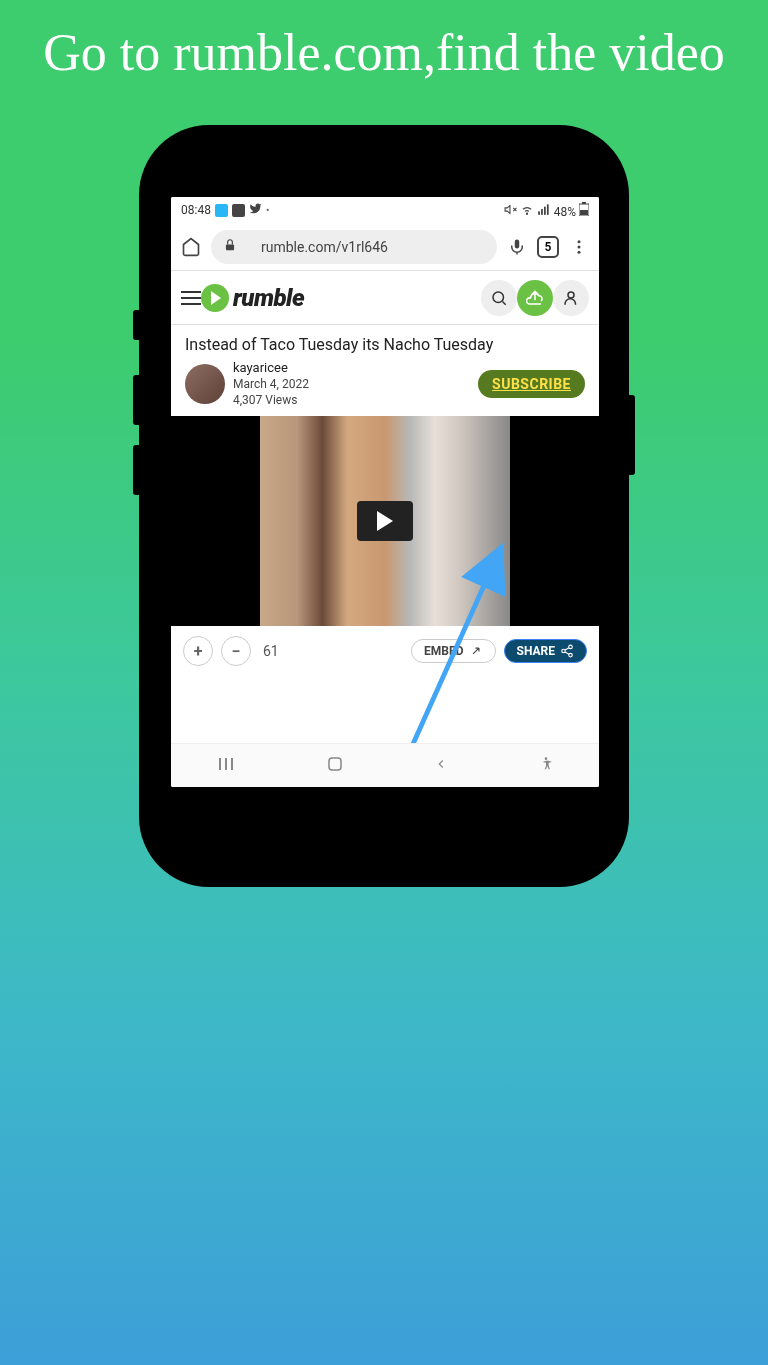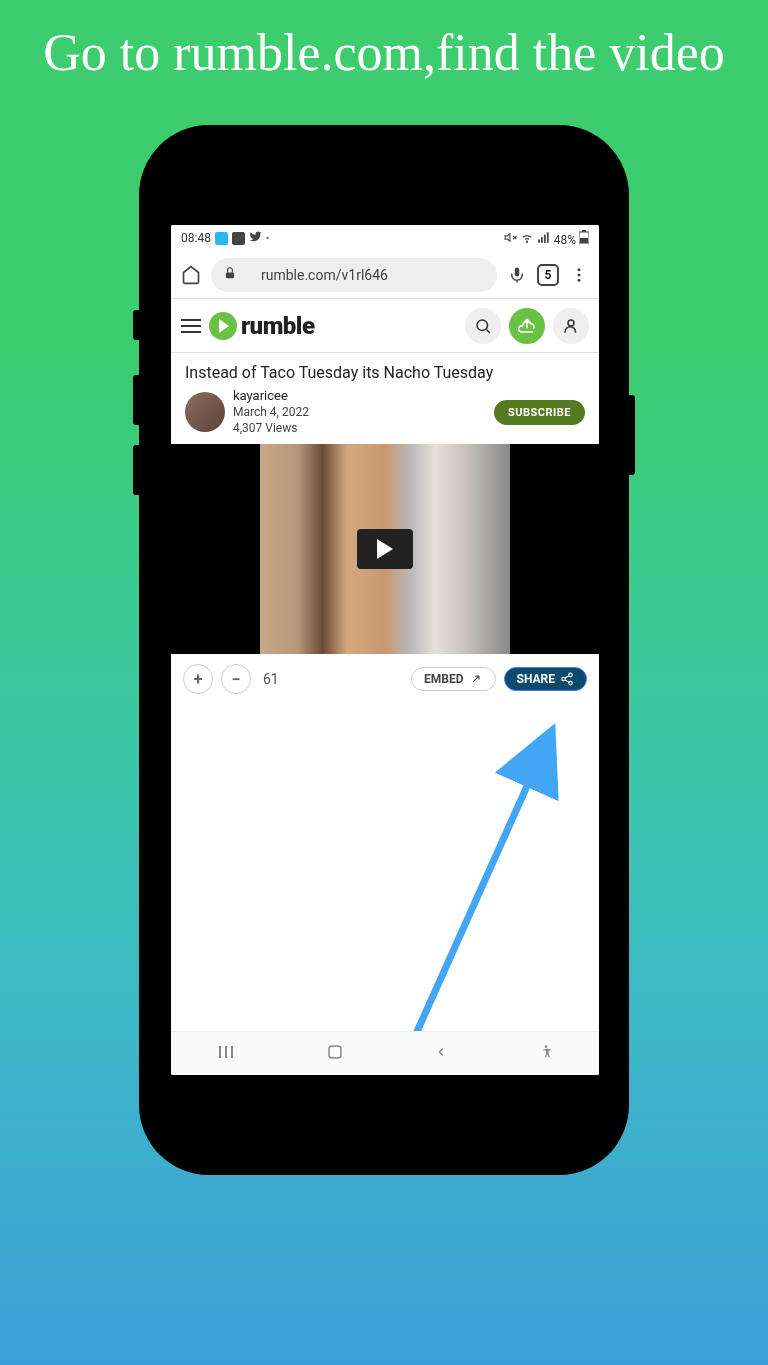--- a/index.html
+++ b/index.html
@@ -21,12 +21,12 @@
   }
   .phone-frame {
     width: 490px;
-    height: 1050px;
+    height: 762px;
     background: #000;
     border-radius: 70px;
     margin: 40px auto 0 auto;
     position: relative;
-    padding: 100px 30px 100px 32px;
+    padding: 72px 30px 100px 32px;
   }
   .notch-left1, .notch-left2, .notch-left3 {
     position: absolute;

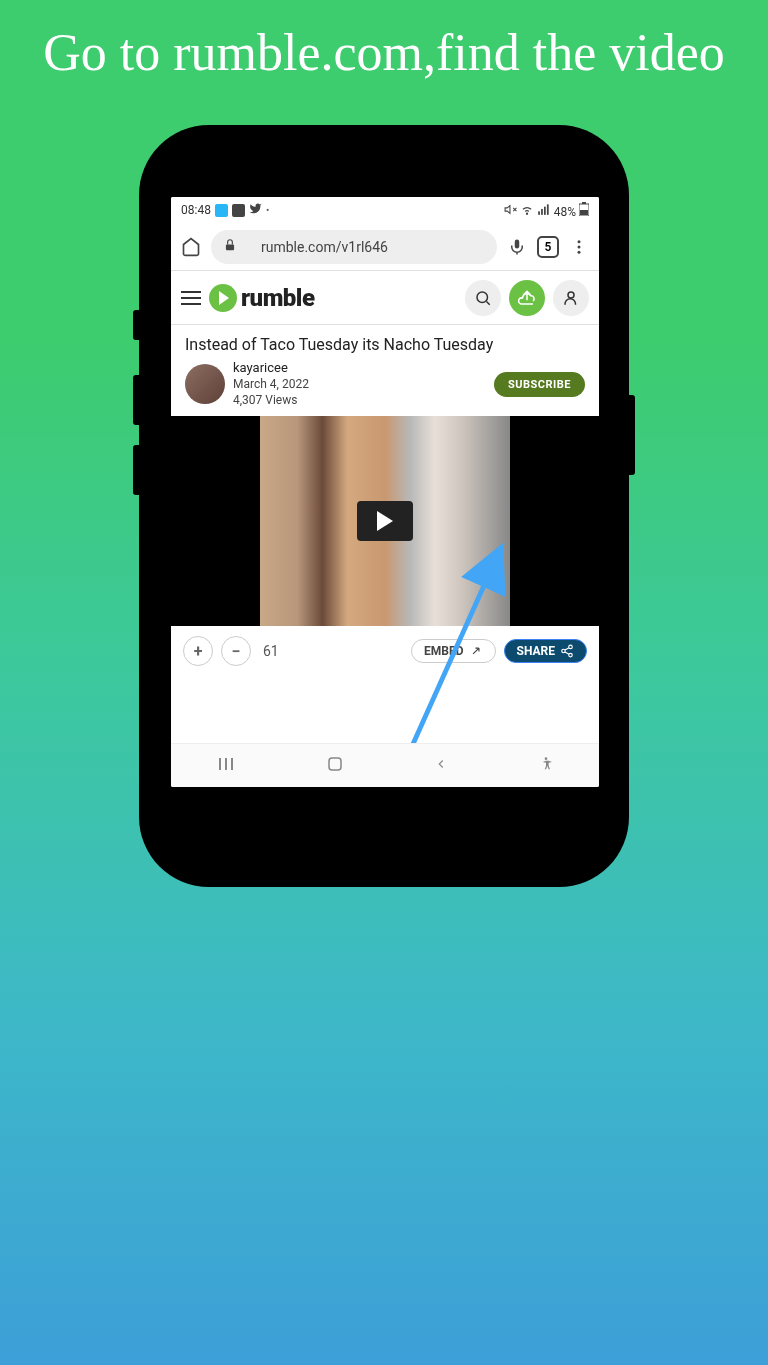--- a/index.html
+++ b/index.html
@@ -94,9 +94,9 @@
     display: flex;
     align-items: center;
     padding: 0 10px;
-    gap: 8px;
     background: #fff;
     border-bottom: 1px solid #e0e0e0;
+    font-style: italic;
   }
   .rumble-logo { display:flex; align-items:center; gap:4px; font-weight:900; font-size:24px; color:#222; letter-spacing:-0.5px; }
   .rumble-play { width:28px; height:28px; background:#6ac143; border-radius:50%; position:relative; }

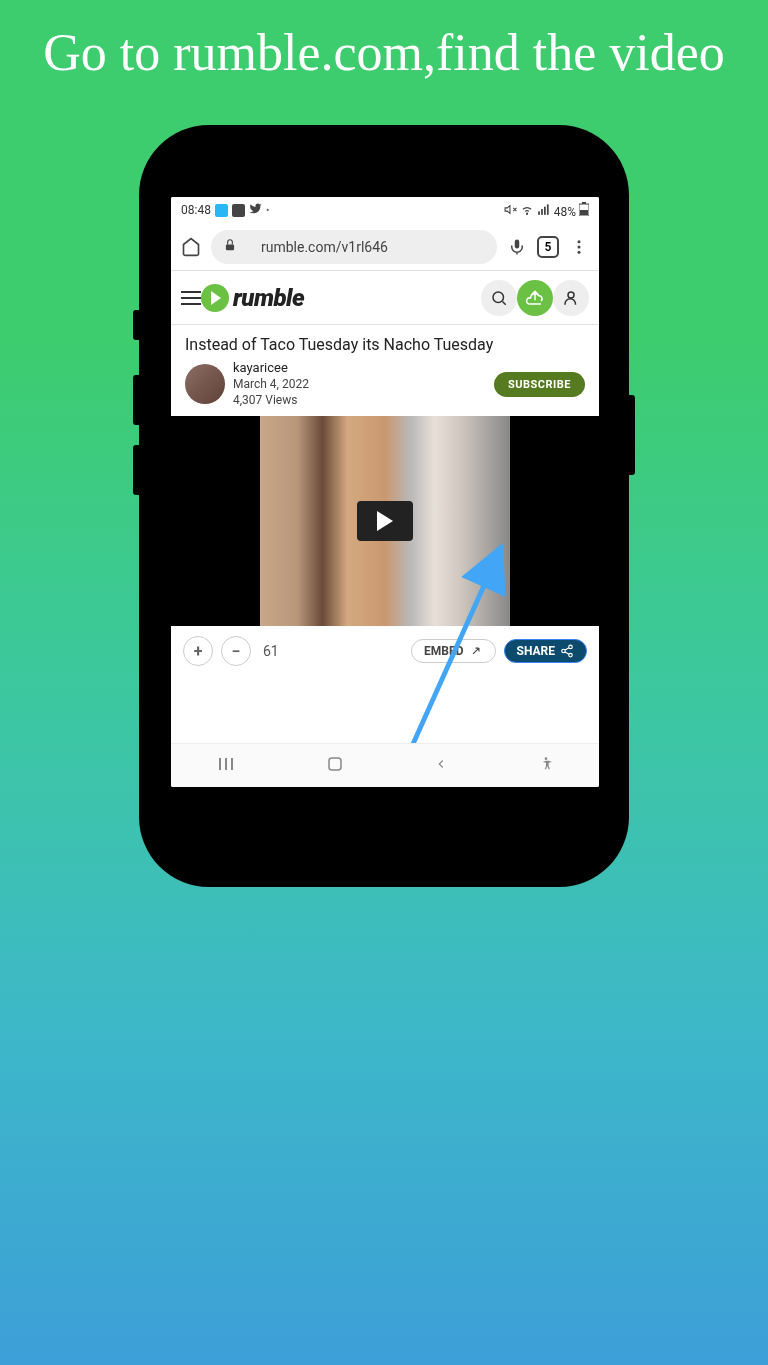--- a/index.html
+++ b/index.html
@@ -115,7 +115,7 @@
   .avatar { width:40px; height:40px; border-radius:50%; background: linear-gradient(135deg,#8d6e63,#5d4037); }
   .channel-meta { font-size:12px; color:#444; line-height:1.3; }
   .channel-name { font-weight:400; color:#222; font-size:13px; }
-  .subscribe-btn { margin-left:auto; background:#567a1f; color:#ffffff; border-radius:18px; padding:6px 14px; font-size:11px; font-weight:700; letter-spacing:0.5px; }
+  .subscribe-btn { margin-left:auto; background:#567a1f; color:#fde047; border-radius:18px; padding:6px 14px; font-size:14px; font-weight:700; letter-spacing:0.5px;text-decoration:underline; }
   .video-player {
     height: 210px;
     background:#000;

